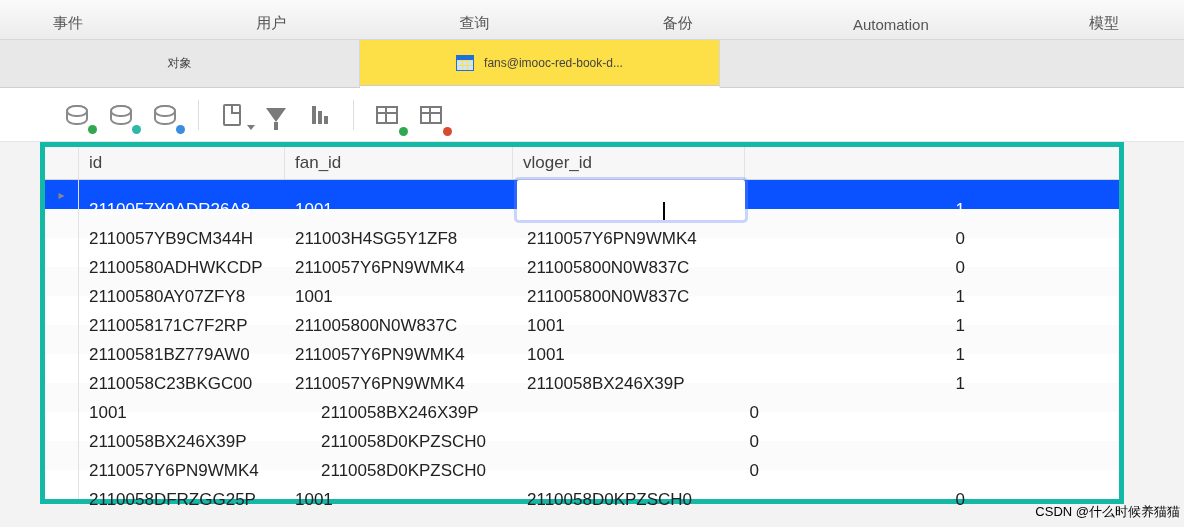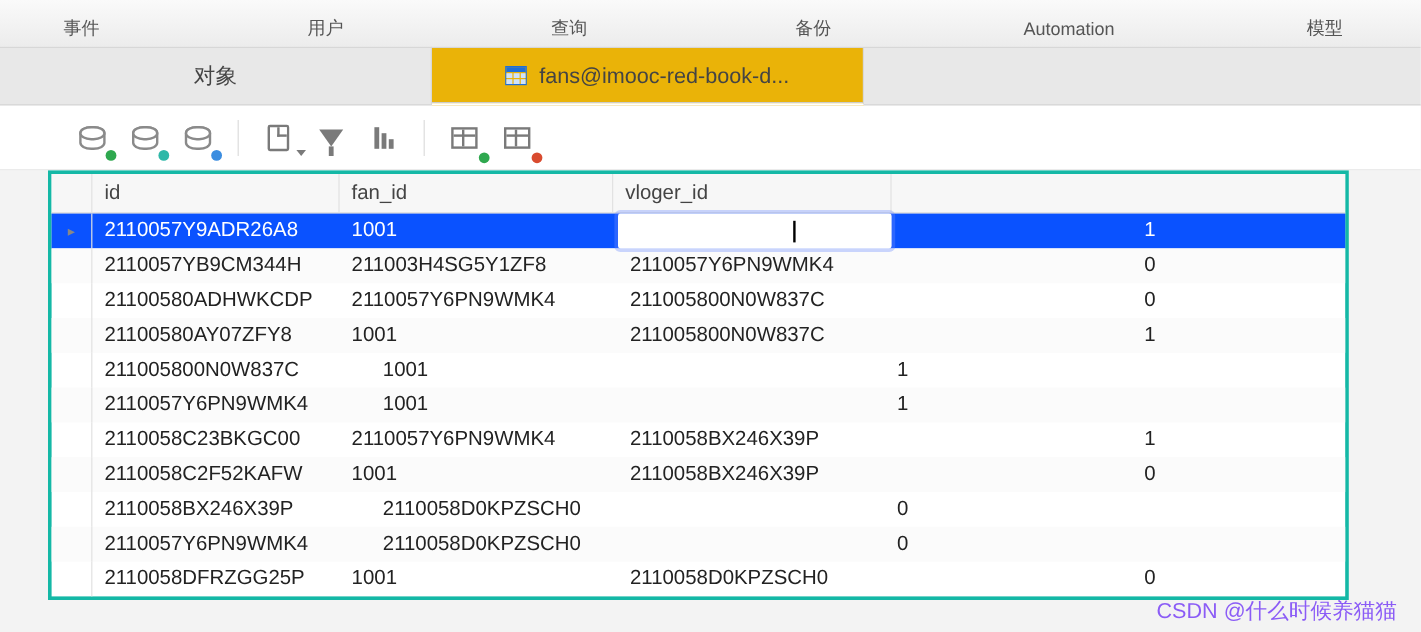--- a/index.html
+++ b/index.html
@@ -38,7 +38,7 @@
   }
   .tab {
     display:flex; align-items:center; justify-content:center;
-    padding:0 24px; height:48px; font-size:18px; color:#444;
+    padding:0 24px; height:48px; font-size:12px; color:#444;
     border-right:1px solid #d8d8d8;
     min-width:360px;
     gap:10px;

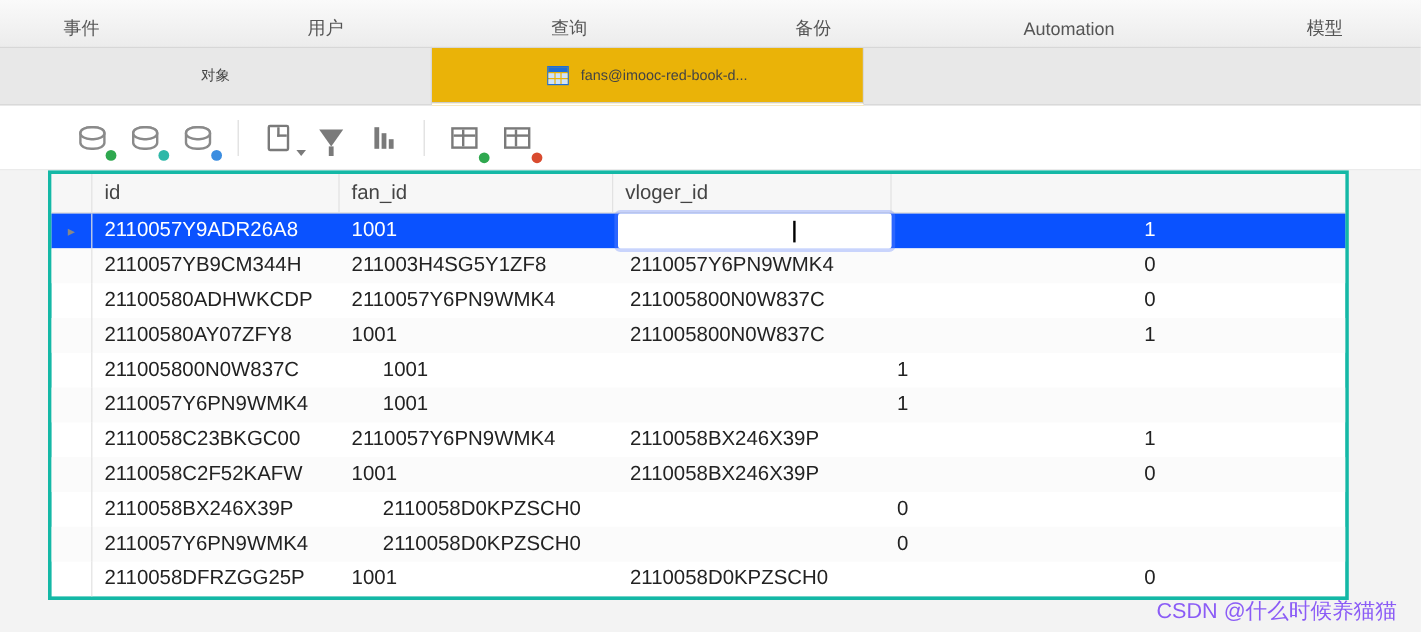--- a/index.html
+++ b/index.html
@@ -44,7 +44,7 @@
     gap:10px;
   }
   .tab.active {
-    background:#eab308; border-bottom:2px solid #fff;
+    background:#fde047; border-bottom:2px solid #fff;
     position:relative; top:1px;
     box-shadow:0 -1px 0 #ccc inset;
   }

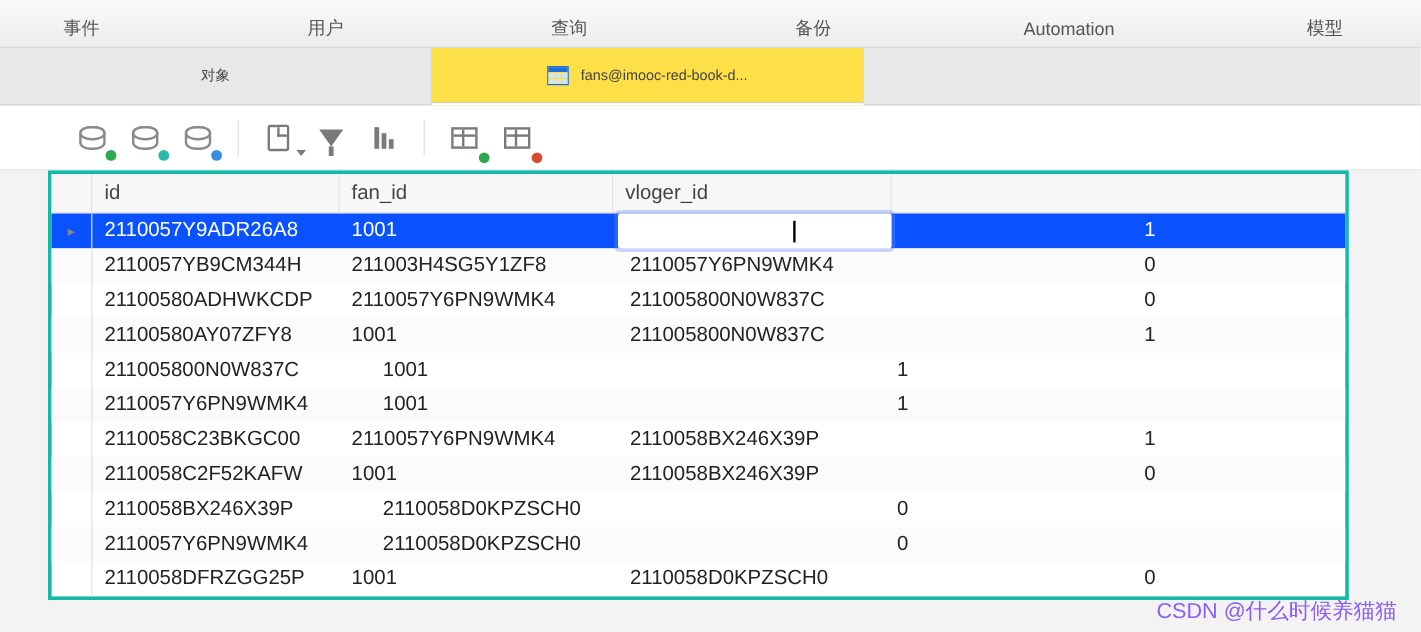--- a/index.html
+++ b/index.html
@@ -97,7 +97,7 @@
   .corner.g{background:#2fa84f}.corner.r{background:#d94b2f}
 
   
-  .grid-wrap{background:#fff; margin:0 60px 0 40px; border:3px solid #14b8a6;}
+  .grid-wrap{background:#fff; margin:0 60px 0 40px; border:5px solid #14b8a6;}
   .grid-head{display:flex; background:#f7f7f7; border-bottom:1px solid #d5d5d5;}
   .gutter{width:34px; border-right:1px solid #e2e2e2; display:flex;align-items:center;justify-content:center;color:#888;font-size:12px}
   .col{padding:6px 10px; font-size:17px; color:#444; border-right:1px solid #e2e2e2;}

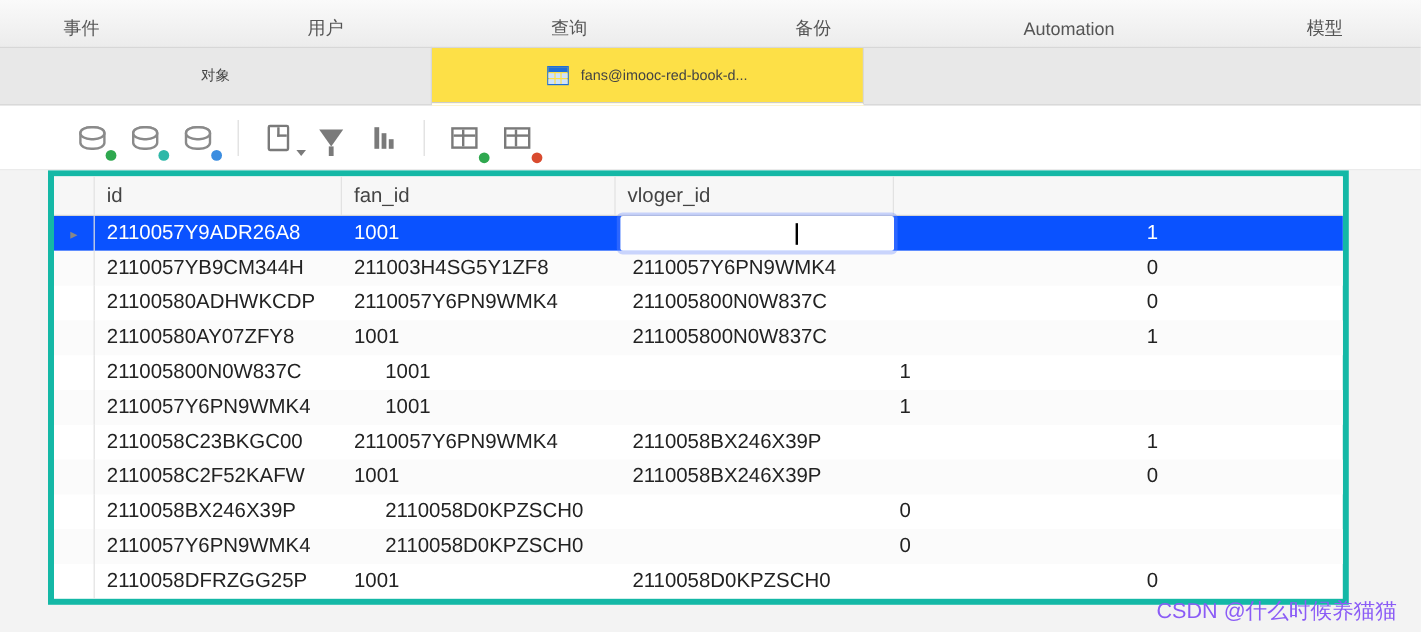--- a/index.html
+++ b/index.html
@@ -103,7 +103,7 @@
   .col{padding:6px 10px; font-size:17px; color:#444; border-right:1px solid #e2e2e2;}
   .col-id{width:206px}.col-vl{width:232px}.col-fa{width:228px}.col-is{width:230px;text-align:left;border-right:none}
   .grid-body .row{display:flex; height:29px;}
-  .row .cell{padding:4px 10px; font-size:17px; color:#222; font-family:Arial,sans-serif; white-space:nowrap; overflow:hidden}
+  .row .cell{padding:20px 10px; font-size:17px; color:#222; font-family:Arial,sans-serif; white-space:nowrap; overflow:hidden}
   .row:nth-child(even){background:#fbfbfb}
   .row.selected{background:#0a52ff;color:#fff}
   .row.selected .cell{color:#fff}

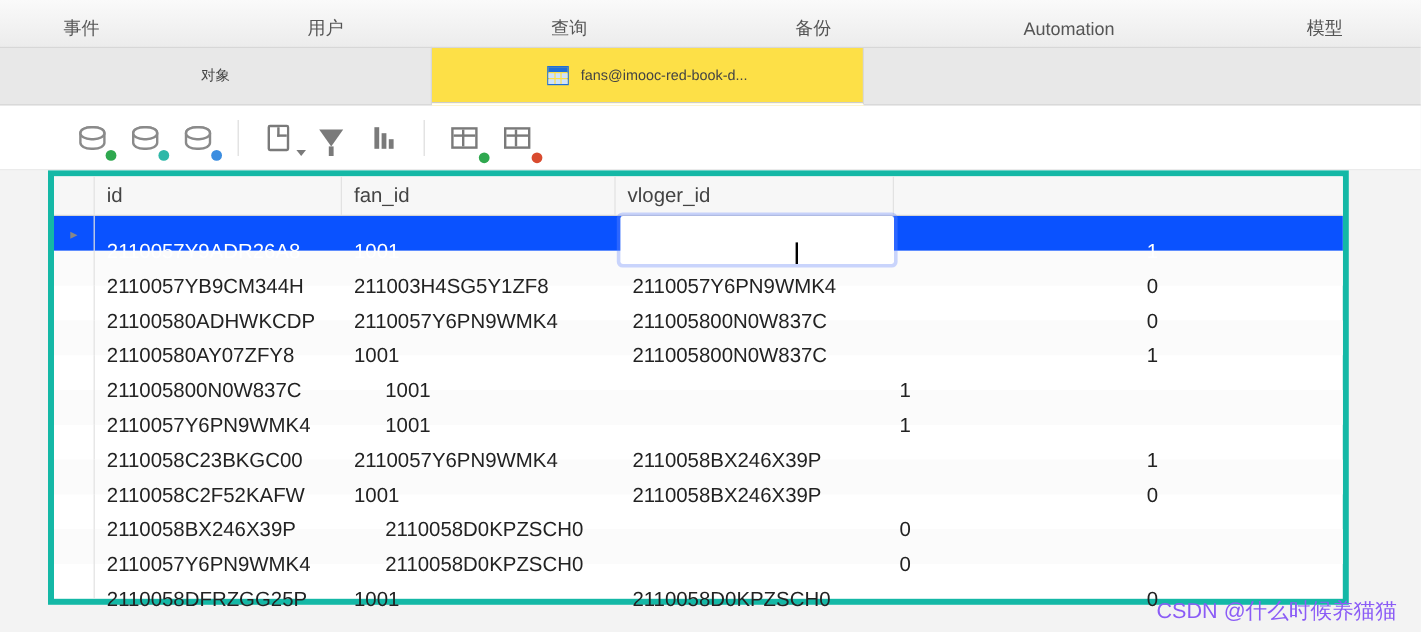--- a/index.html
+++ b/index.html
@@ -239,6 +239,7 @@
       </div>
       <div class="row">
         <div class="gutter"></div>
+        <div class="cell cell-id">2110058171C7F2RP</div>
         <div class="cell cell-vl">211005800N0W837C</div>
         <div class="cell cell-fa">1001</div>
         <div class="cell cell-is">1</div>

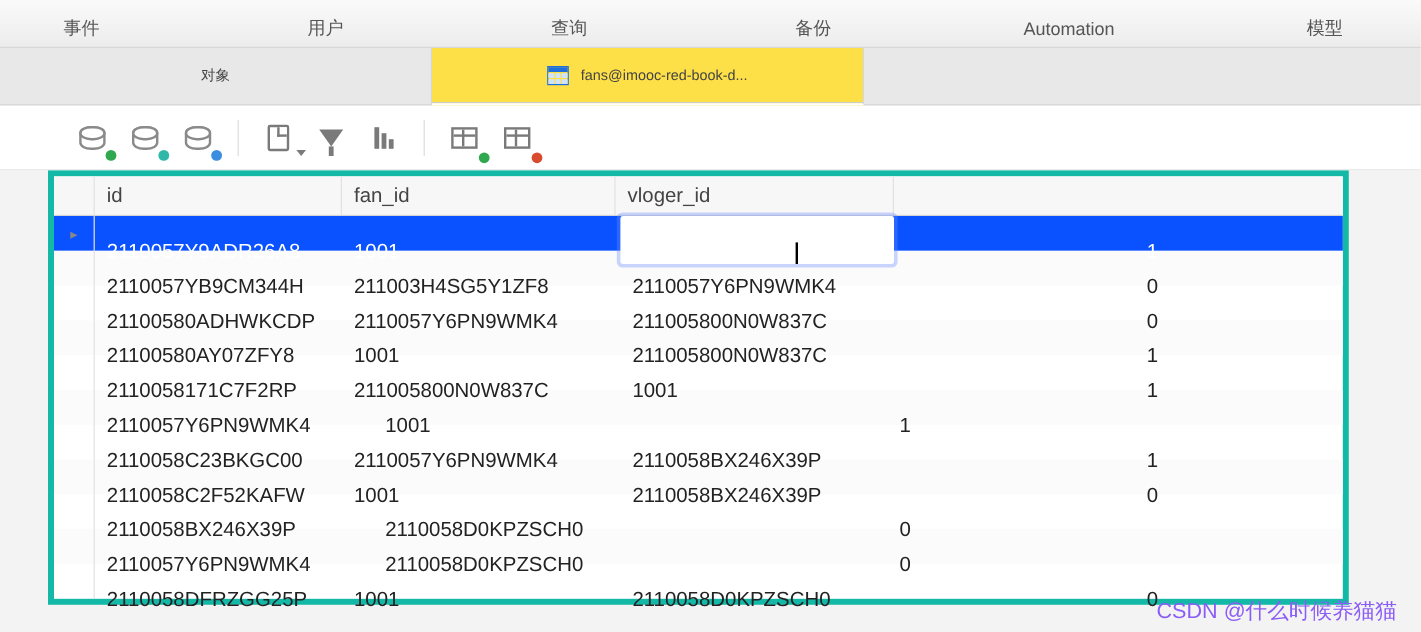--- a/index.html
+++ b/index.html
@@ -246,6 +246,7 @@
       </div>
       <div class="row">
         <div class="gutter"></div>
+        <div class="cell cell-id">21100581BZ779AW0</div>
         <div class="cell cell-vl">2110057Y6PN9WMK4</div>
         <div class="cell cell-fa">1001</div>
         <div class="cell cell-is">1</div>

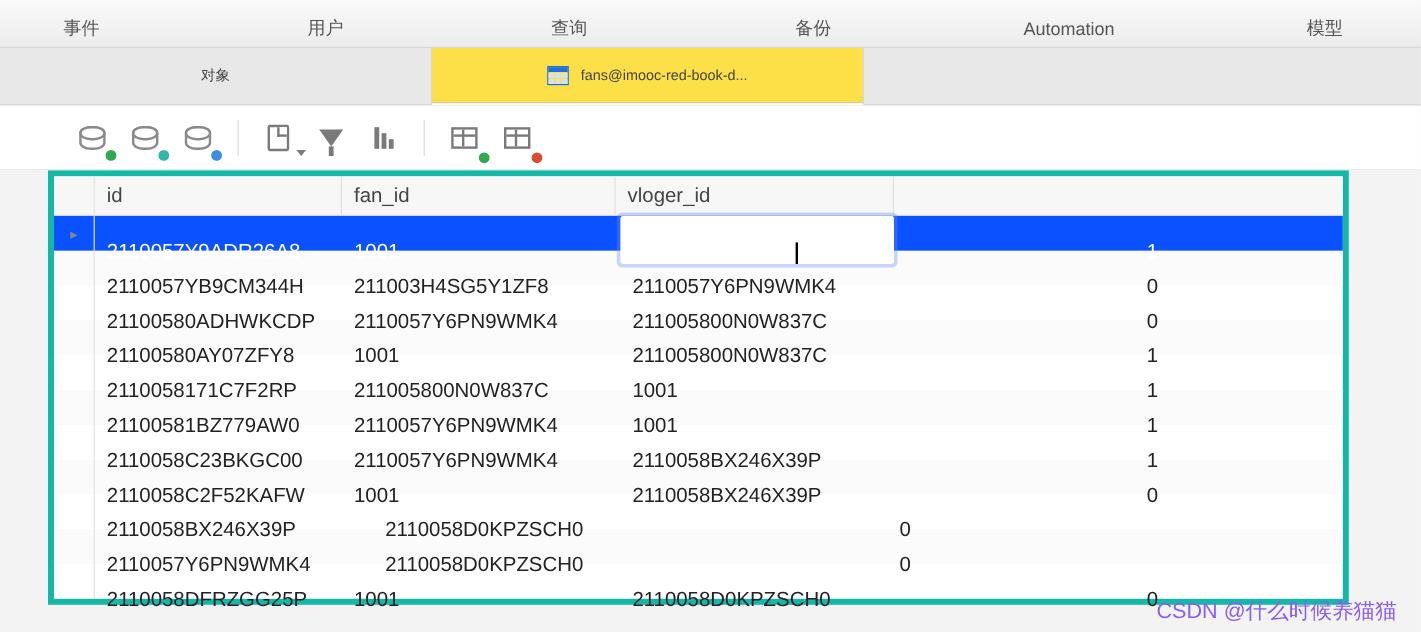--- a/index.html
+++ b/index.html
@@ -260,7 +260,6 @@
       </div>
       <div class="row">
         <div class="gutter"></div>
-        <div class="cell cell-id">2110058C2F52KAFW</div>
         <div class="cell cell-vl">1001</div>
         <div class="cell cell-fa">2110058BX246X39P</div>
         <div class="cell cell-is">0</div>

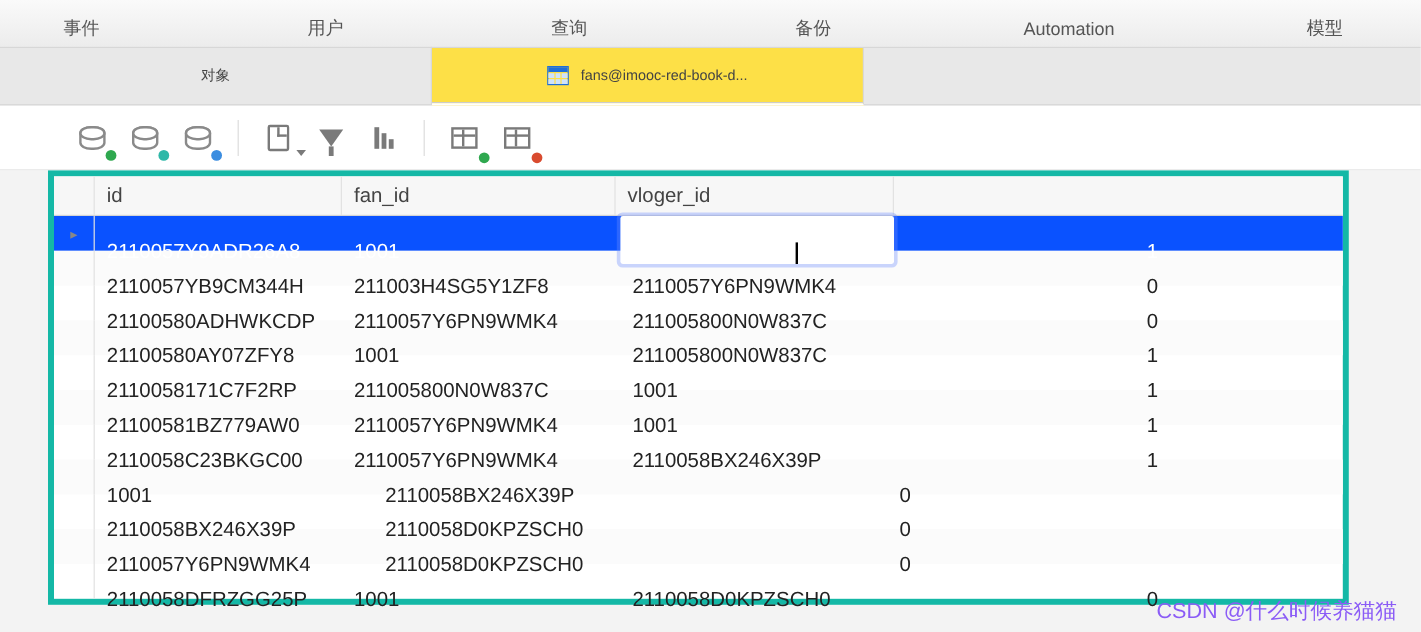--- a/index.html
+++ b/index.html
@@ -114,7 +114,7 @@
     position:relative;
   }
   .caret-edit{display:inline-block;width:2px;height:18px;background:#000;vertical-align:middle;margin:0 1px;animation:none}
-  .watermark{position:absolute;right:20px;bottom:6px;color:#8b5cf6;font-size:18px}
+  .watermark{position:absolute;right:4px;bottom:6px;color:#000000;font-size:13px}
 </style>
 </head>
 <body>

